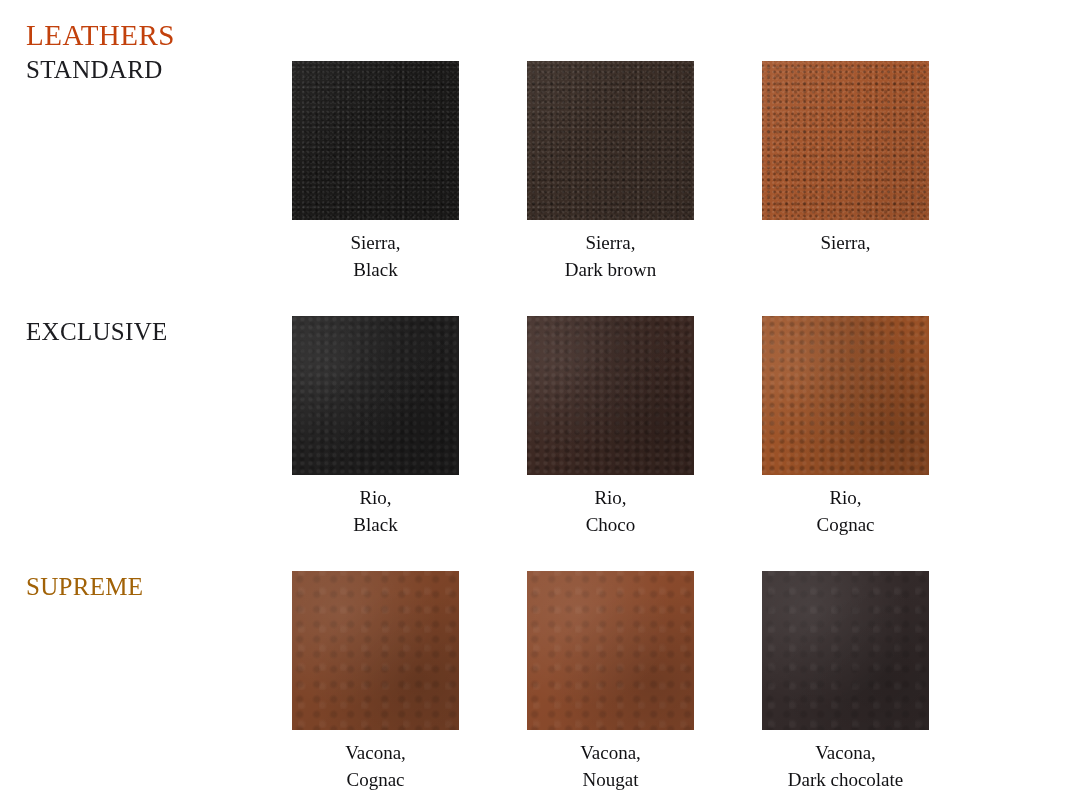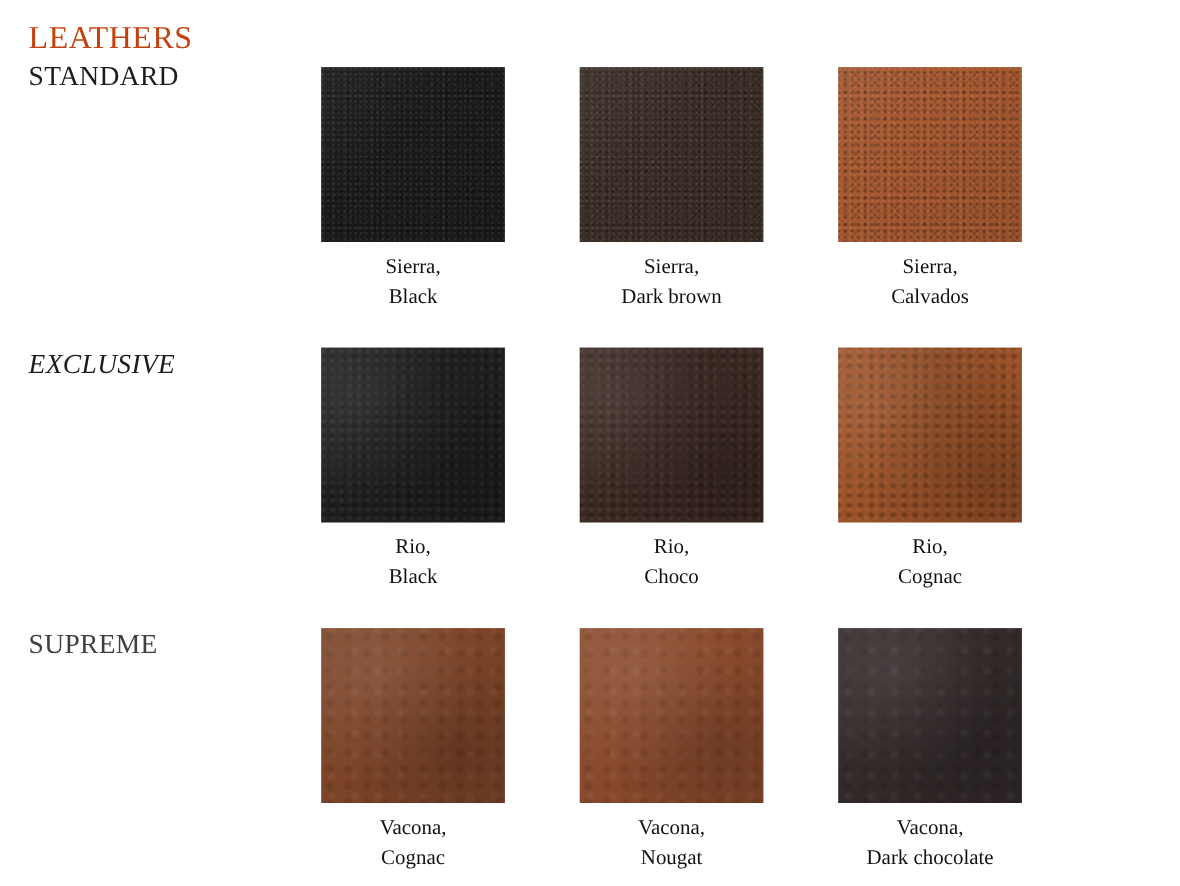--- a/index.html
+++ b/index.html
@@ -193,7 +193,6 @@
       </div>
       <div class="caption" style="color: rgb(17, 17, 20);">
         <span class="line">Sierra,</span>
-        <span class="line">Calvados</span>
       </div>
     </div>
   </div>

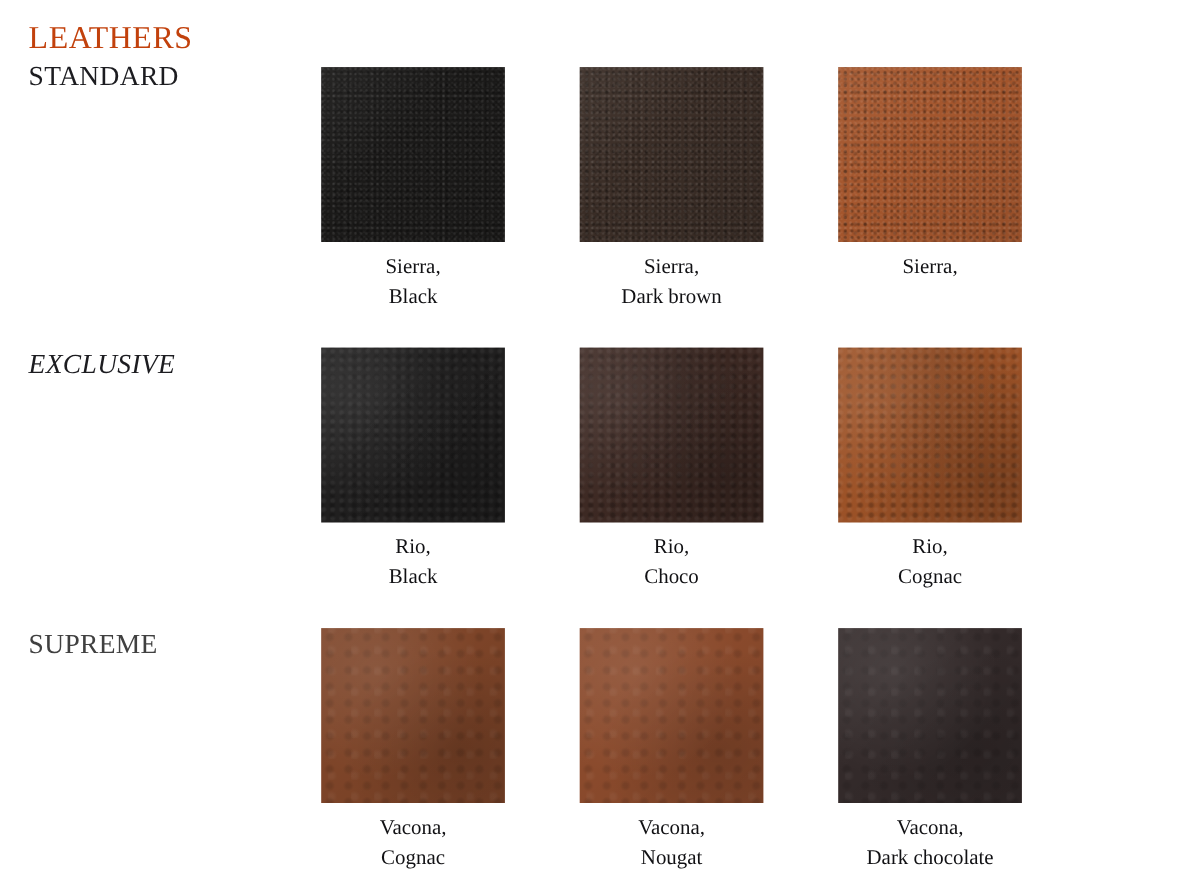--- a/index.html
+++ b/index.html
@@ -154,7 +154,7 @@
 <div class="page-title" style="color: #c2410c;">LEATHERS</div>
 
 <div class="cat-heading r1" style="color: rgb(28, 28, 32);">STANDARD</div>
-<div class="cat-heading r2" style="color: rgb(28, 28, 32); font-style: italic;">EXCLUSIVE</div>
+<div class="cat-heading r2" style="color: rgb(28, 28, 32);">EXCLUSIVE</div>
 <div class="cat-heading r3" style="color: #404040;">SUPREME</div>
 
 <div class="grid">

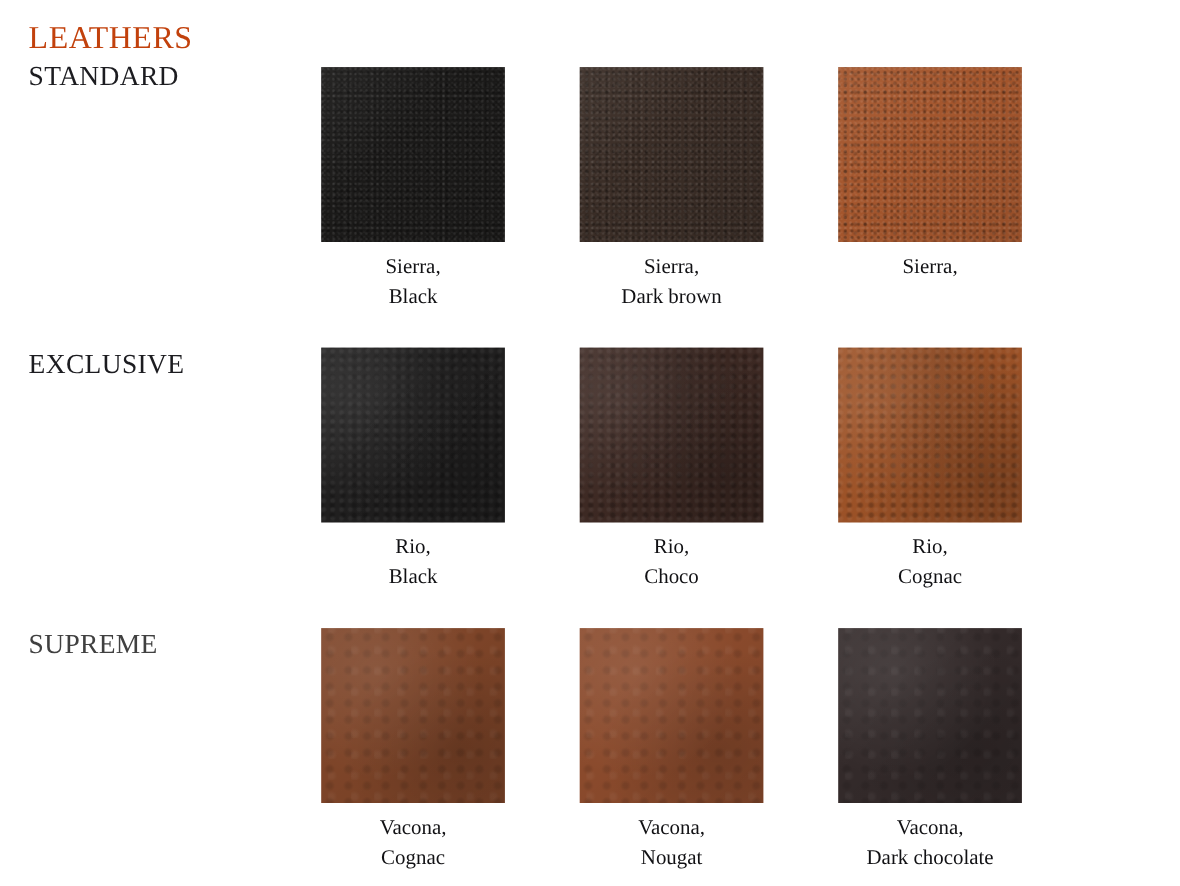--- a/index.html
+++ b/index.html
@@ -155,7 +155,7 @@
 
 <div class="cat-heading r1" style="color: rgb(28, 28, 32);">STANDARD</div>
 <div class="cat-heading r2" style="color: rgb(28, 28, 32);">EXCLUSIVE</div>
-<div class="cat-heading r3" style="color: #404040;">SUPREME</div>
+<div class="cat-heading r3" style="color: #a16207;">SUPREME</div>
 
 <div class="grid">
 

